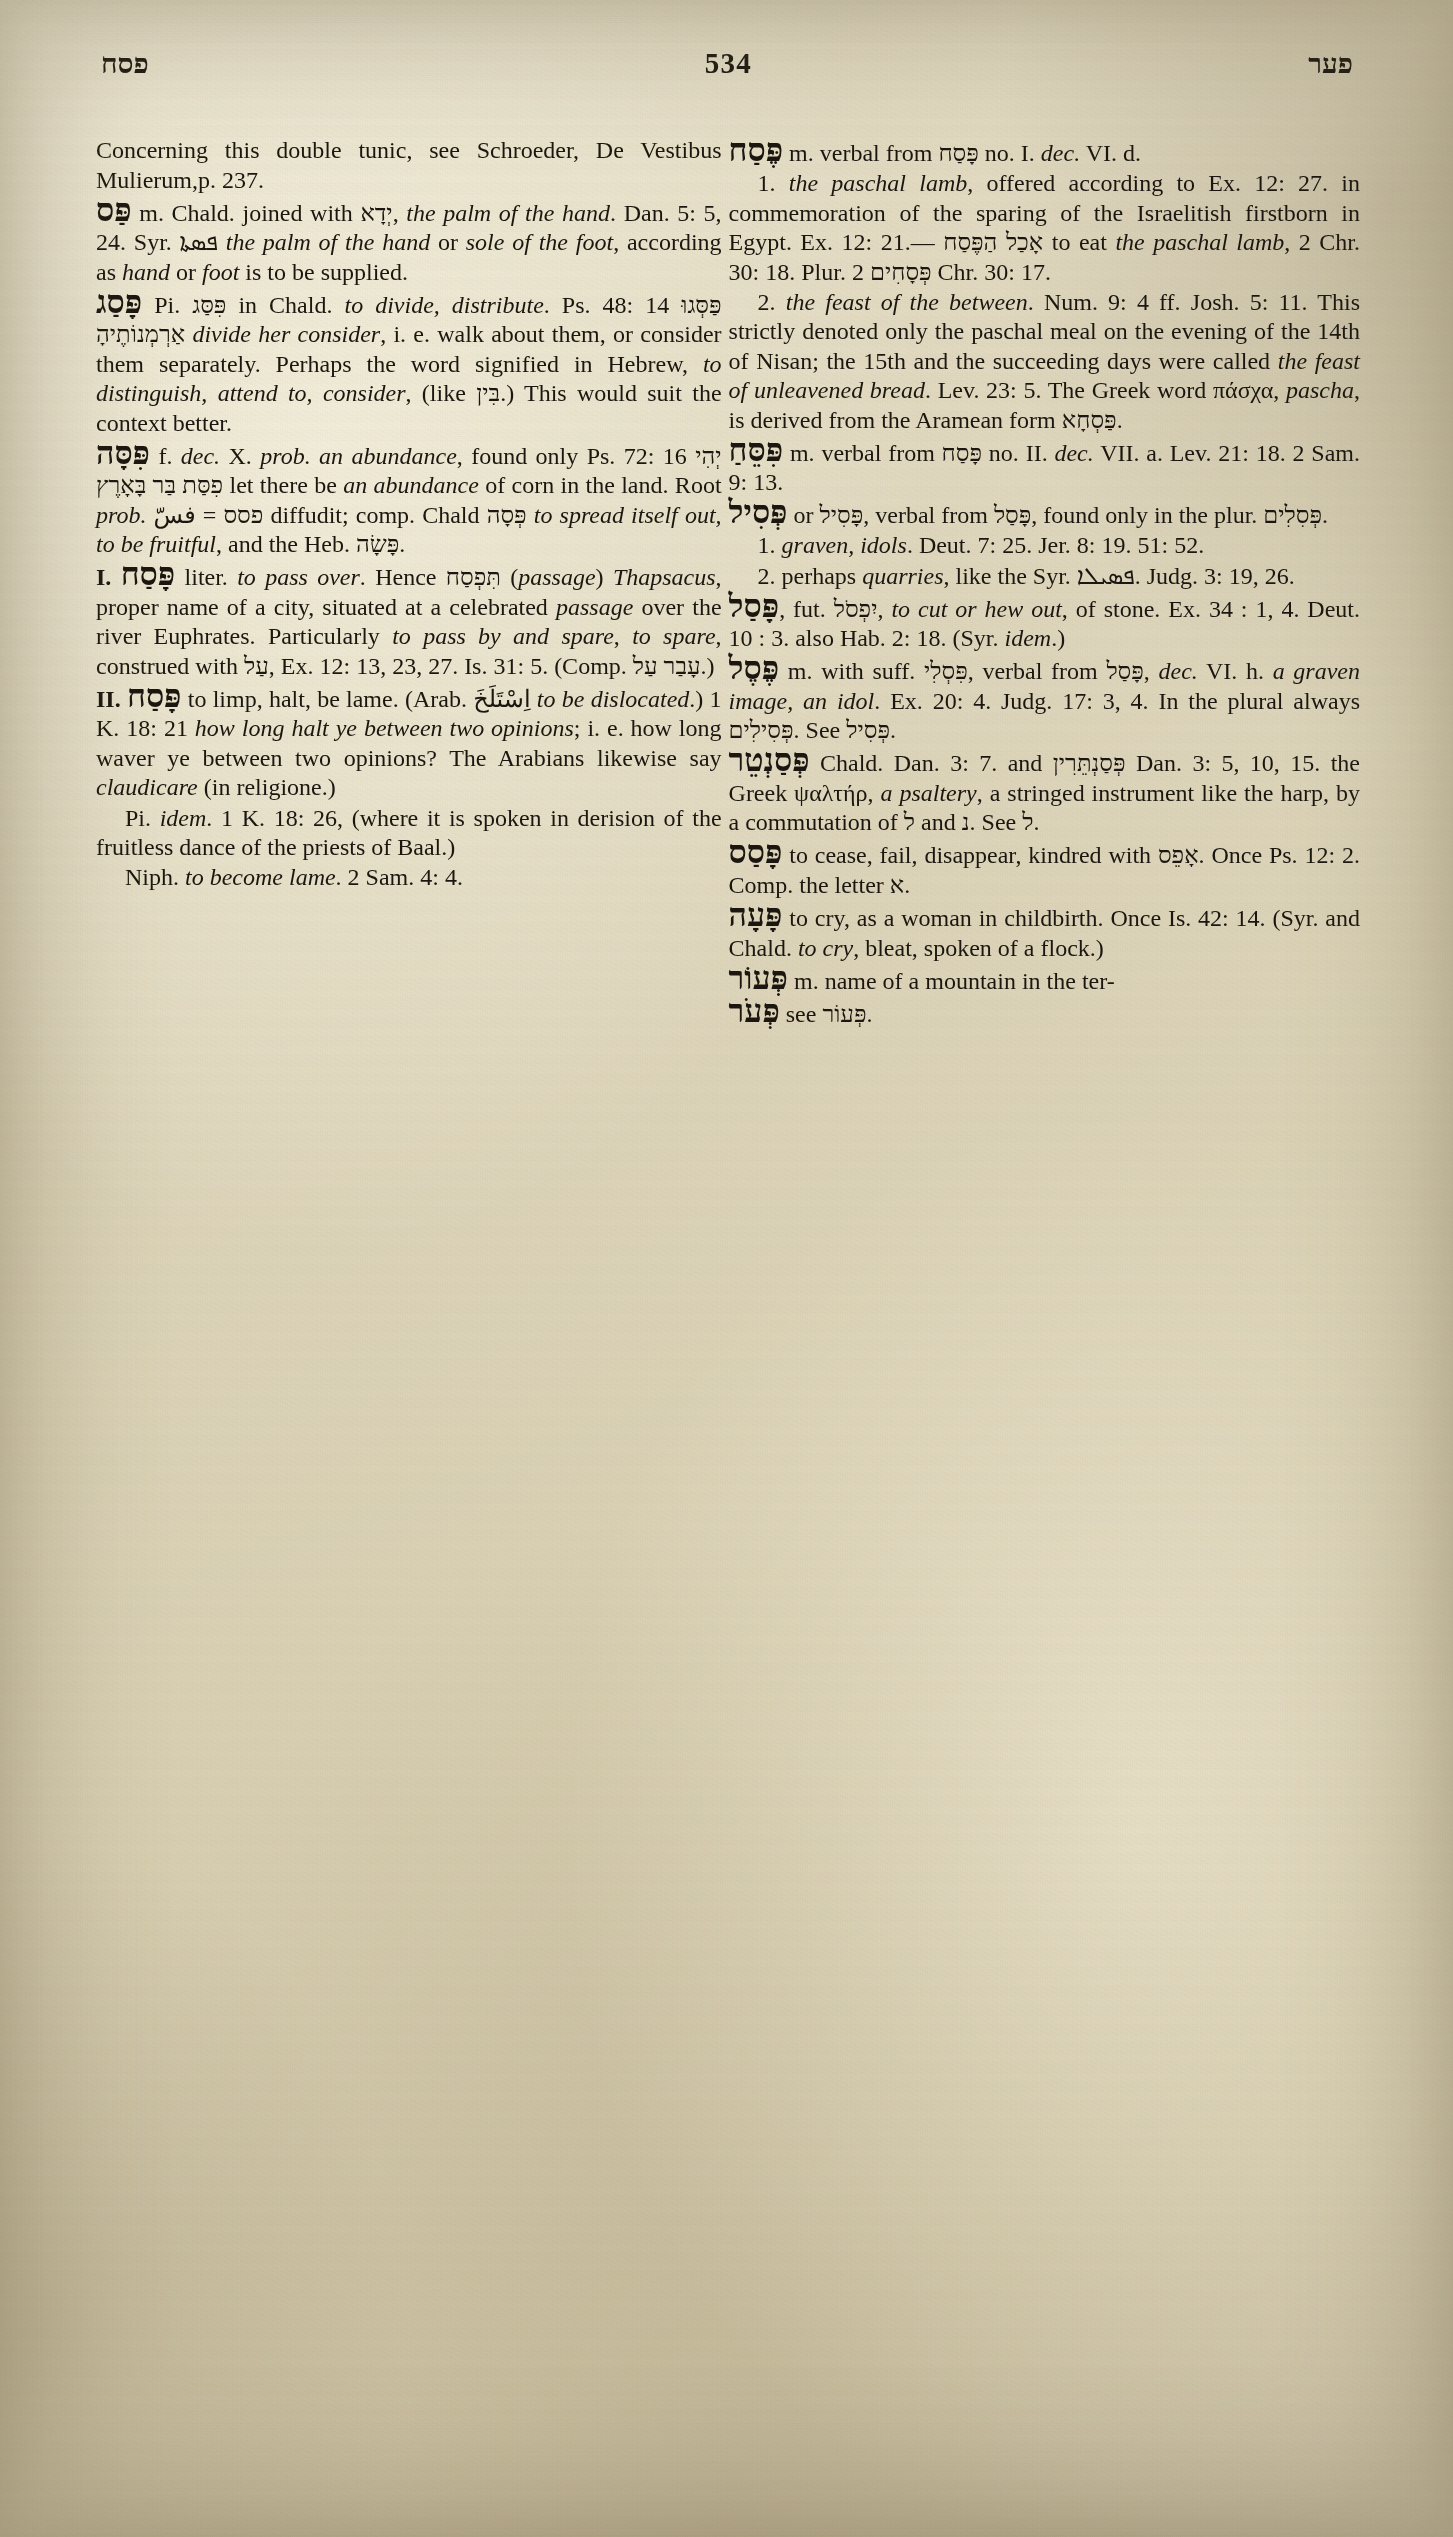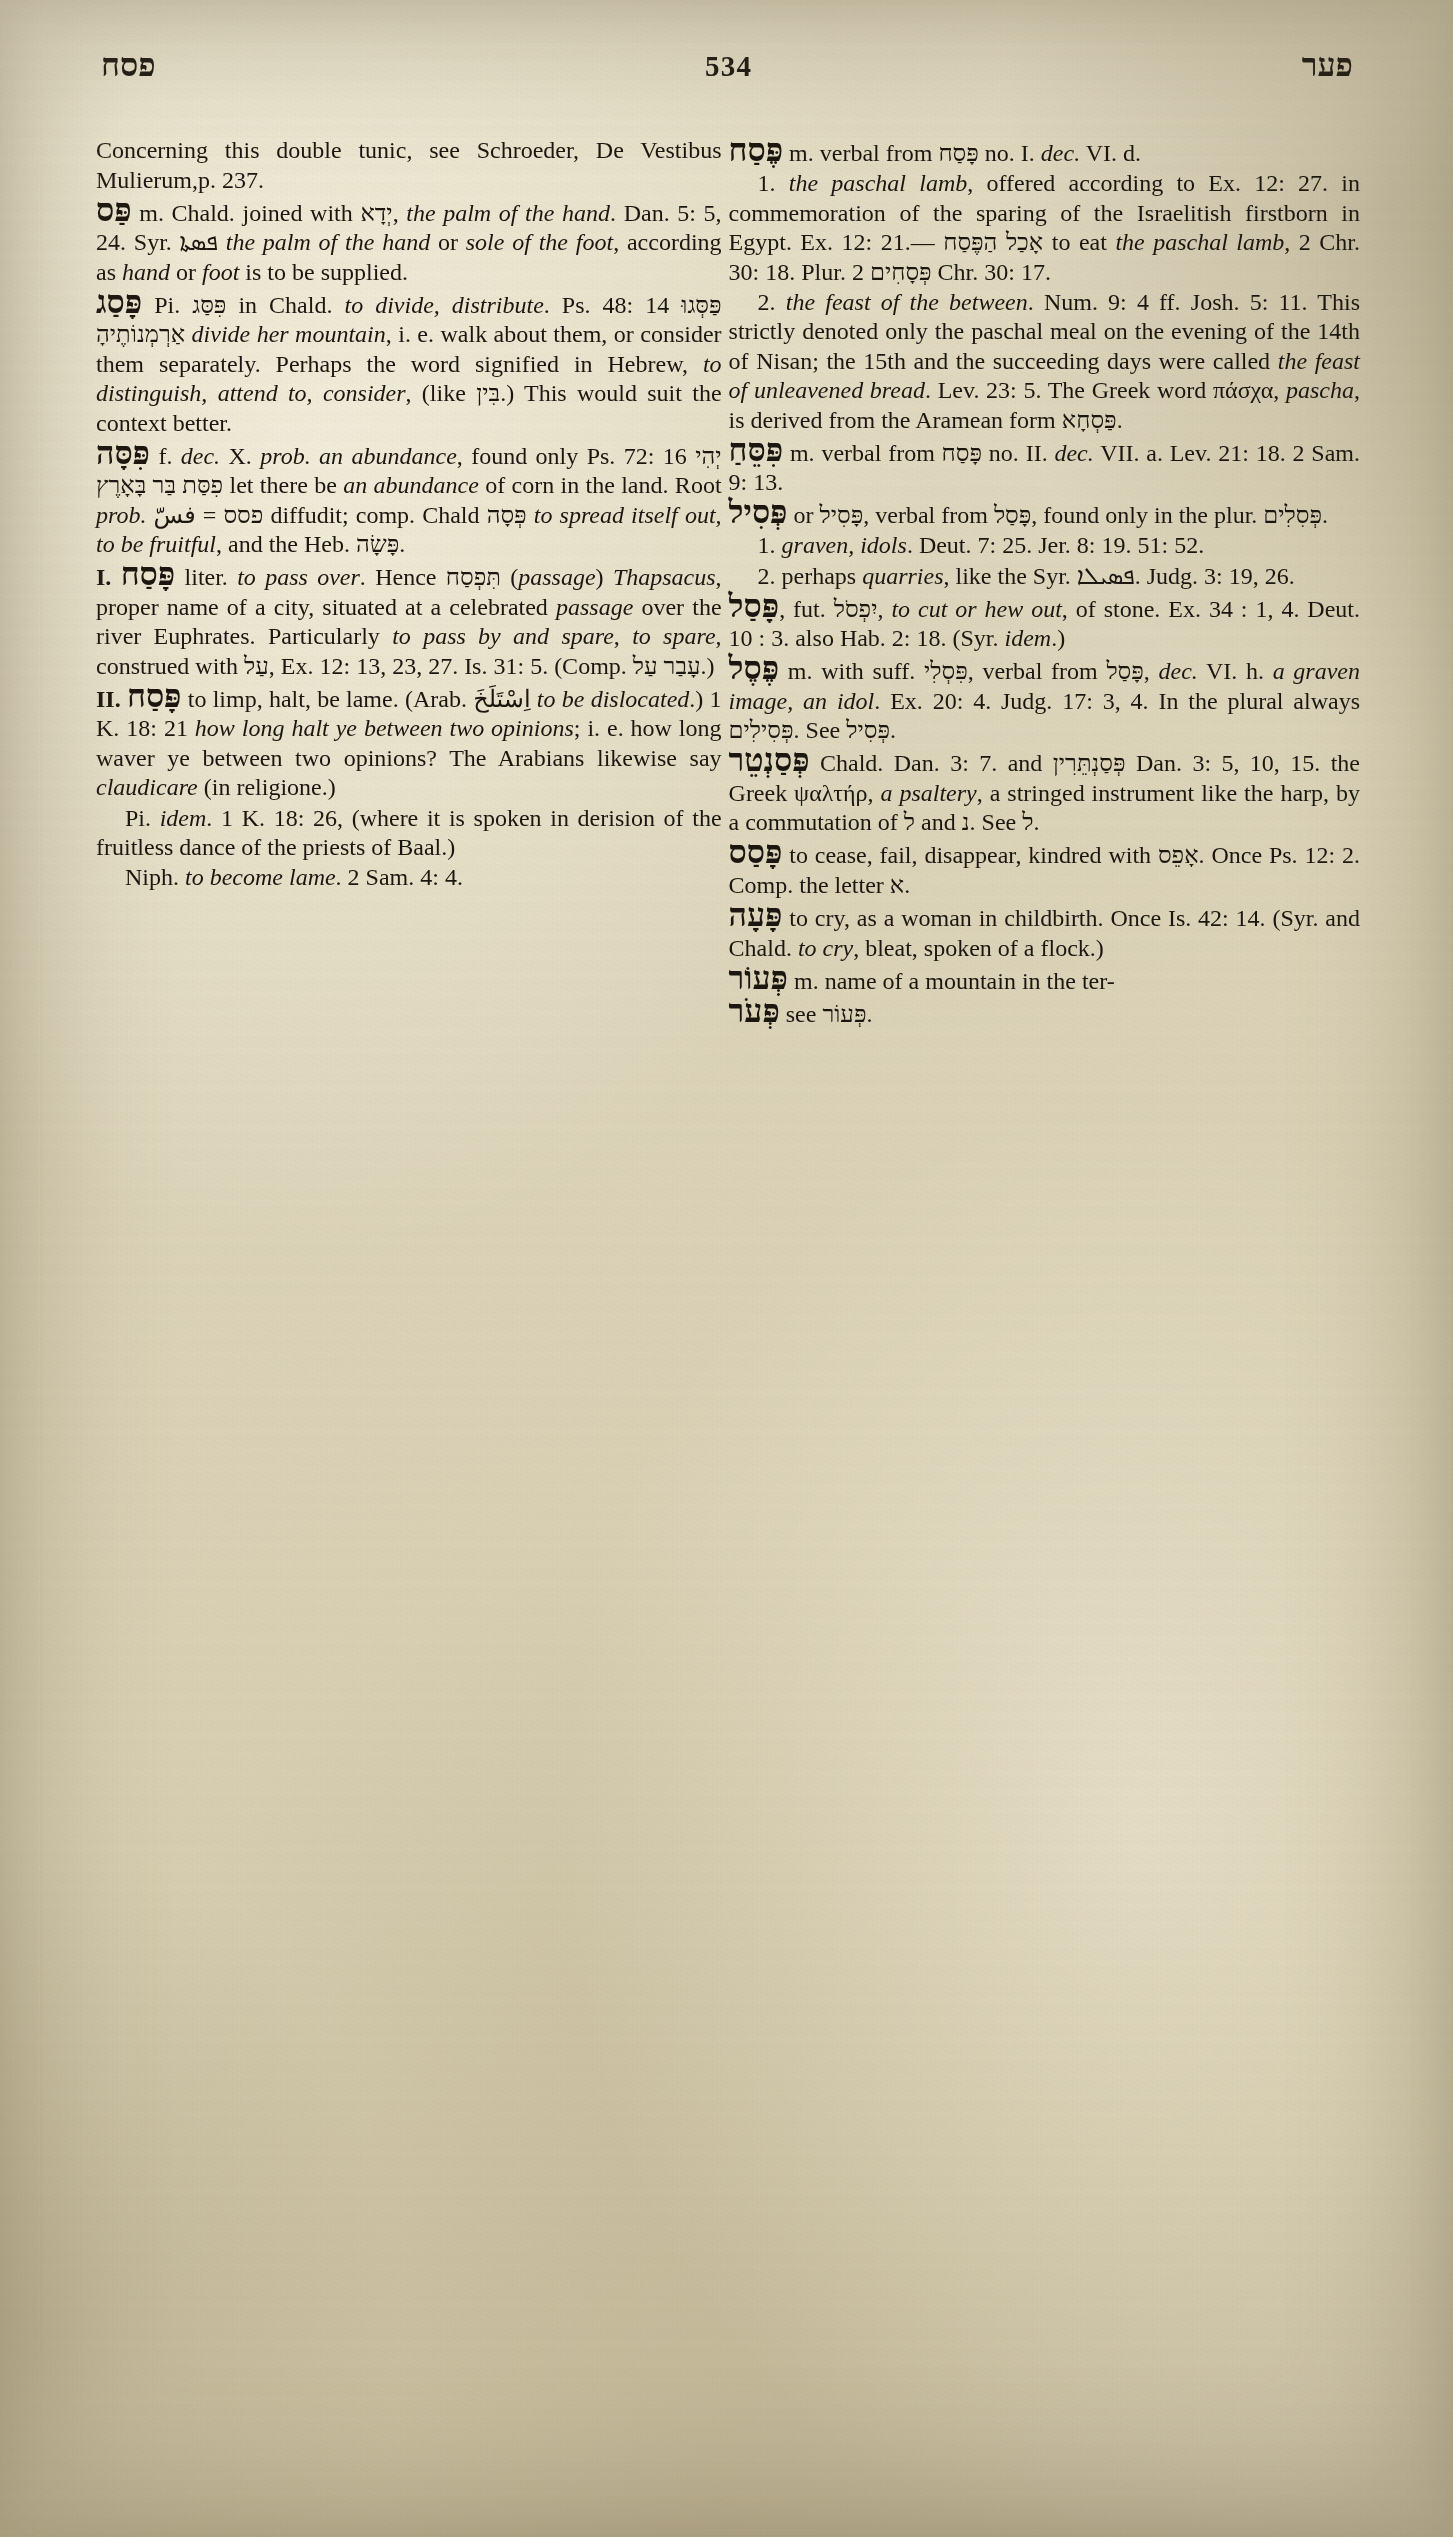--- a/index.html
+++ b/index.html
@@ -46,7 +46,7 @@
     display:flex; align-items:baseline; justify-content:space-between;
     font-size:27px; letter-spacing:0.3px;
   }
-  .runhead .heb { font-size:32px; font-weight:700; }
+  .runhead .heb { font-size:28px; font-weight:700; }
   .runhead .pageno { font-size:29px; font-weight:700; letter-spacing:1.3px; }
 
   

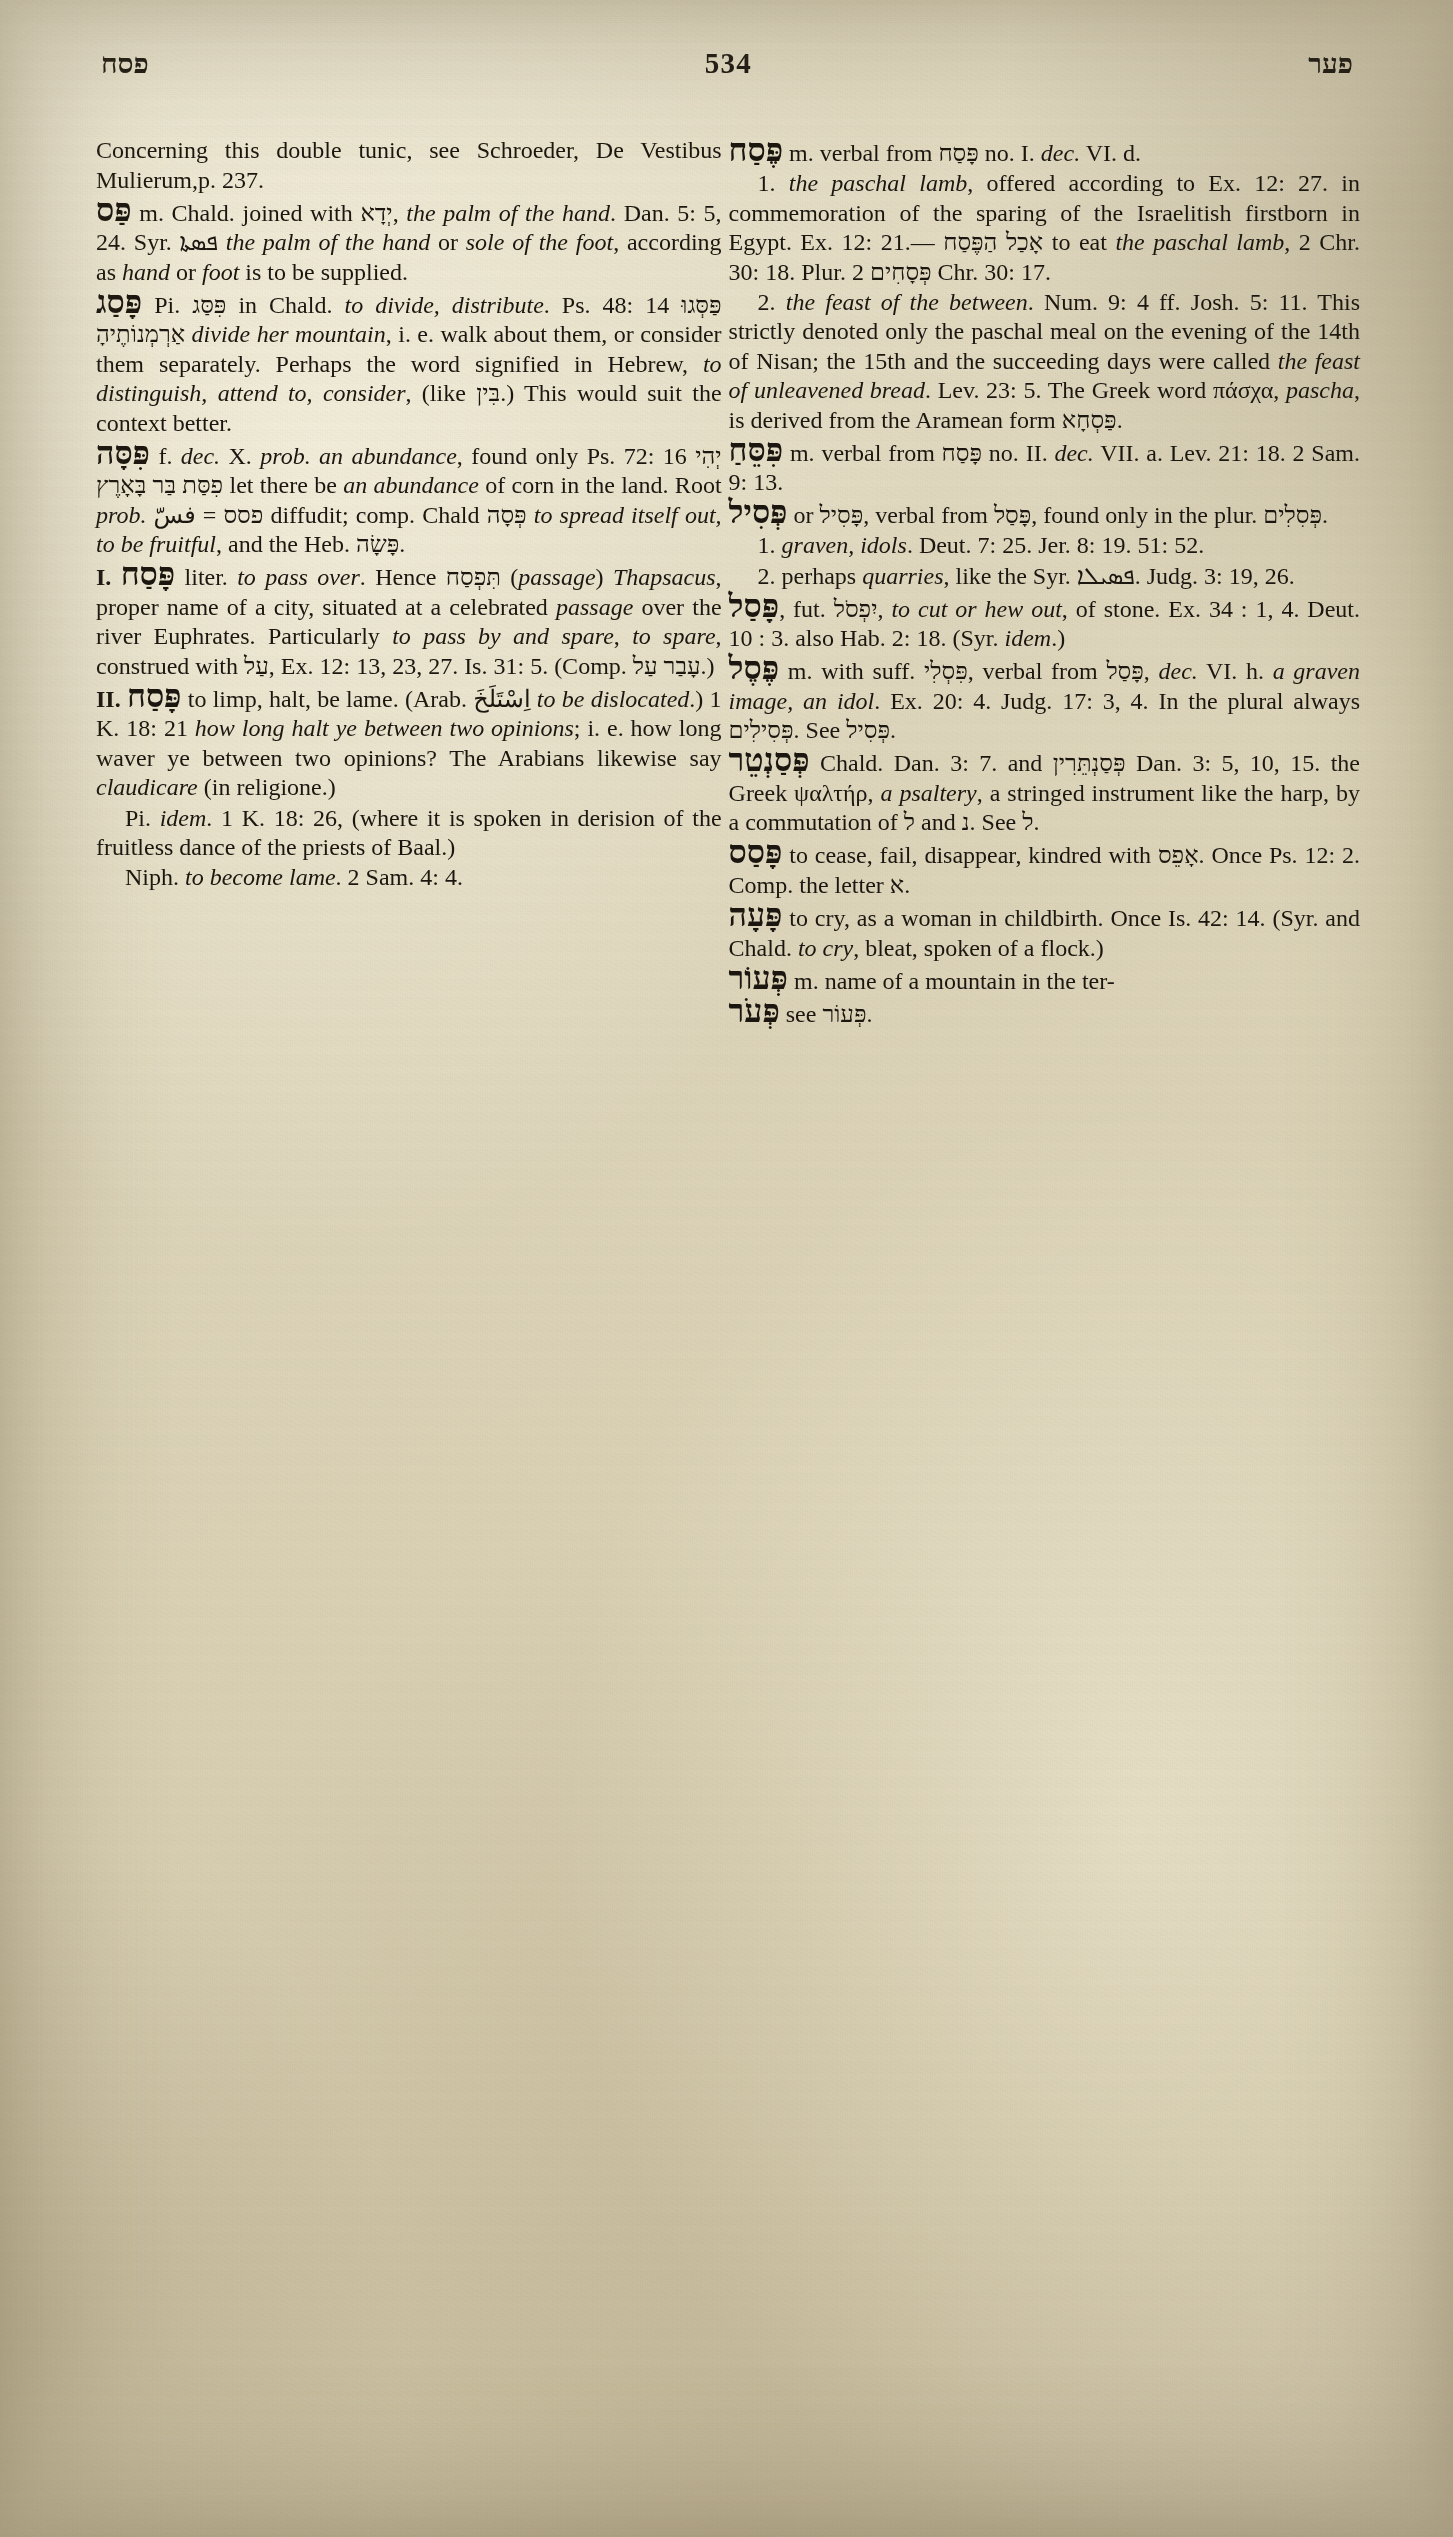--- a/index.html
+++ b/index.html
@@ -92,7 +92,7 @@
 
       <p class="e"><span class="heb">פַּס</span> <span>m. Chald. joined with יְדָא, <i>the palm of the hand</i>. Dan. 5: 5, 24. Syr. ܦܣܬܐ <i>the palm of the hand</i> or <i>sole of the foot</i>, according as <i>hand</i> or <i>foot</i> is to be supplied.</span></p>
 
-      <p class="e"><span class="heb">פָּסַג</span> <span>Pi. פִּסַּג in Chald. <i>to divide, distribute</i>. Ps. 48: 14 פַּסְּגוּ אַרְמְנוֹתֶיהָ <i>divide her mountain</i>, i. e. walk about them, or consider them separately. Perhaps the word signified in Hebrew, <i>to distinguish, attend to, consider</i>, (like בִּין.) This would suit the context better.</span></p>
+      <p class="e"><span class="heb">פָּסַג</span> <span>Pi. פִּסַּג in Chald. <i>to divide, distribute</i>. Ps. 48: 14 פַּסְּגוּ אַרְמְנוֹתֶיהָ <i>divide her consider</i>, i. e. walk about them, or consider them separately. Perhaps the word signified in Hebrew, <i>to distinguish, attend to, consider</i>, (like בִּין.) This would suit the context better.</span></p>
 
 
       <p class="e"><span class="heb">פִּסָּה</span> <span>f. <i>dec.</i> X. <i>prob.</i> <i>an abundance</i>, found only Ps. 72: 16 יְהִי פִסַּת בַּר בָּאָרֶץ let there be <i>an abundance</i> of corn in the land. Root <i>prob.</i> פסס = فسّ diffudit; comp. Chald פְּסָה <i>to spread itself out, to be fruitful</i>, and the Heb. פָּשָׂה.</span></p>

